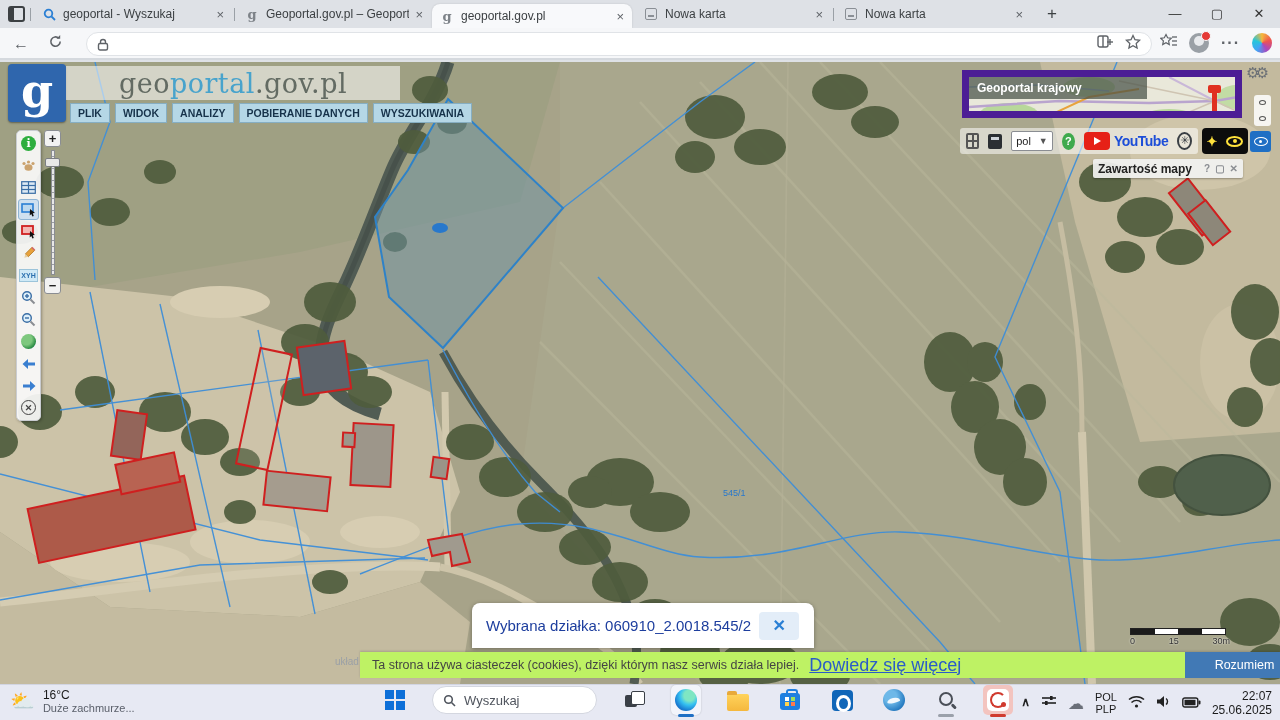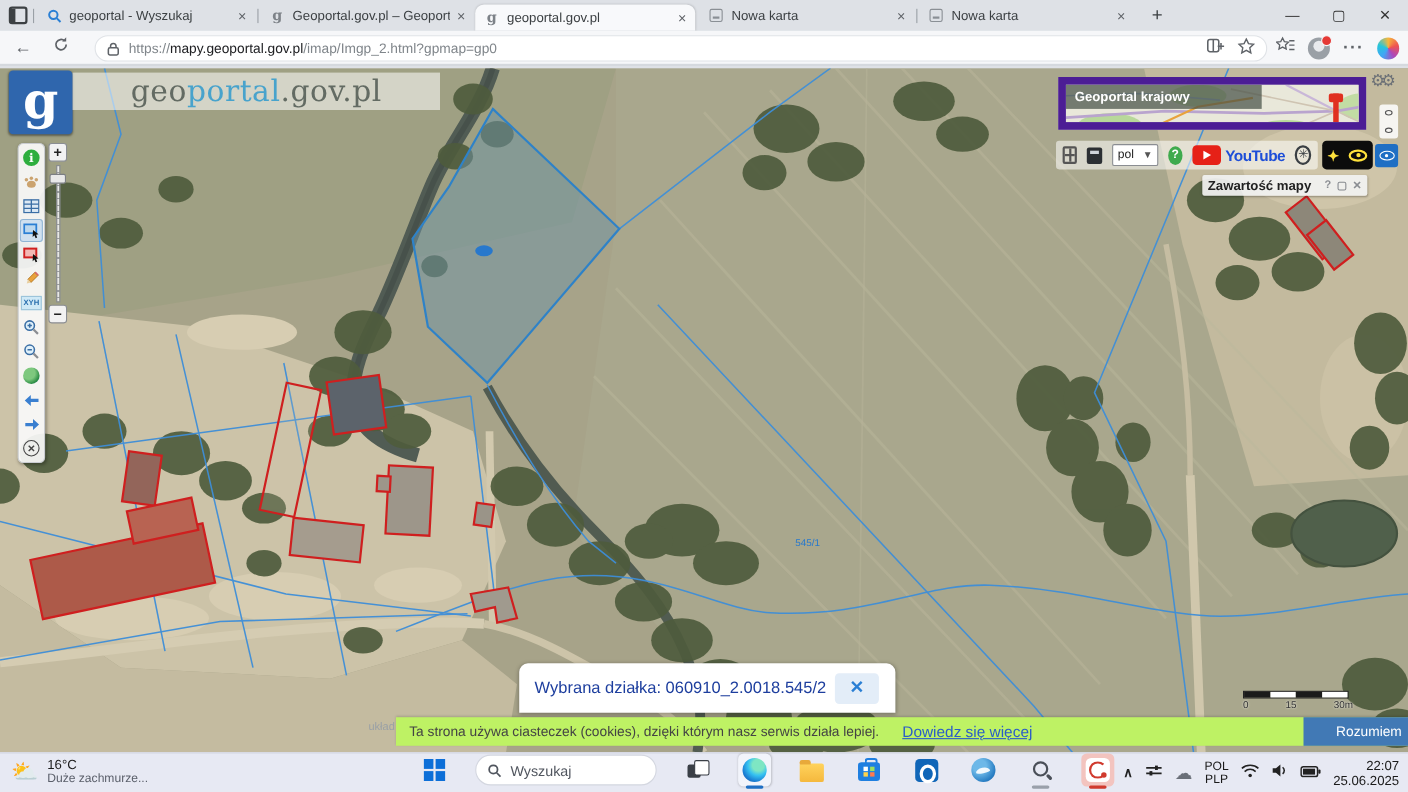--- a/index.html
+++ b/index.html
@@ -228,7 +228,6 @@
           <rect x="1.5" y="5.5" width="9" height="6.5" rx="1.5" fill="none" stroke="#5f6368" stroke-width="1.4"></rect>
           <path d="M3.5 5.5V4a2.5 2.5 0 0 1 5 0v1.5" fill="none" stroke="#5f6368" stroke-width="1.4"></path>
         </svg>
-      <span class="url-text"><span>https://</span><b>mapy.geoportal.gov.pl</b><span>/imap/Imgp_2.html?gpmap=gp0</span></span>
       <span class="pill-ico">
         <svg width="16" height="16" viewBox="0 0 16 16">
             <rect x="1" y="2" width="10" height="11" rx="2" fill="none" stroke="#5f6368" stroke-width="1.4"></rect>

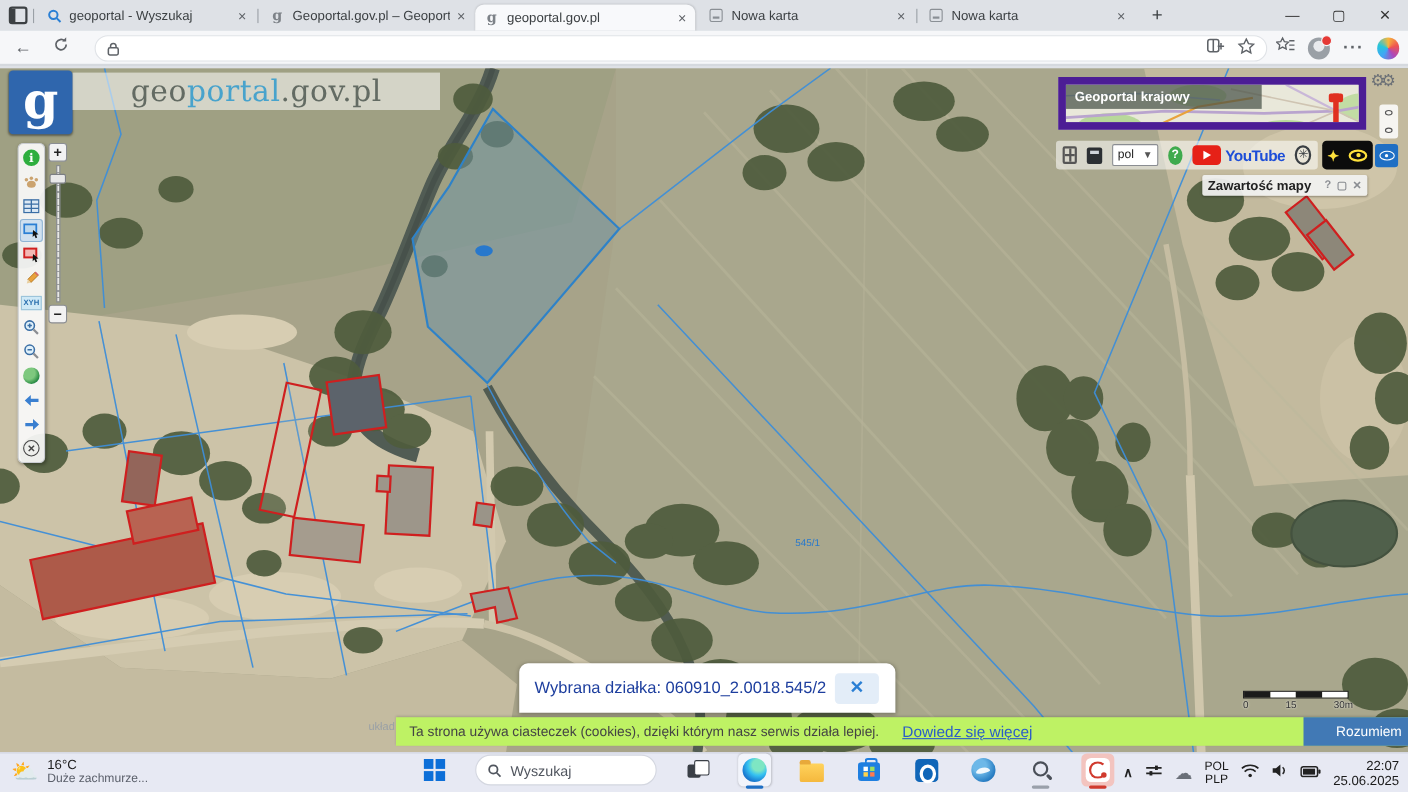--- a/index.html
+++ b/index.html
@@ -420,6 +420,13 @@
     <div class="gp-band">
       <span class="gp-title"><span>geo</span><span class="blue">portal</span><span>.gov.pl</span></span>
     </div>
+    <div class="gp-menu">
+      <span class="mbtn">PLIK</span>
+      <span class="mbtn">WIDOK</span>
+      <span class="mbtn">ANALIZY</span>
+      <span class="mbtn">POBIERANIE DANYCH</span>
+      <span class="mbtn">WYSZUKIWANIA</span>
+    </div>
 
     <div class="tools">
       <div class="tool">

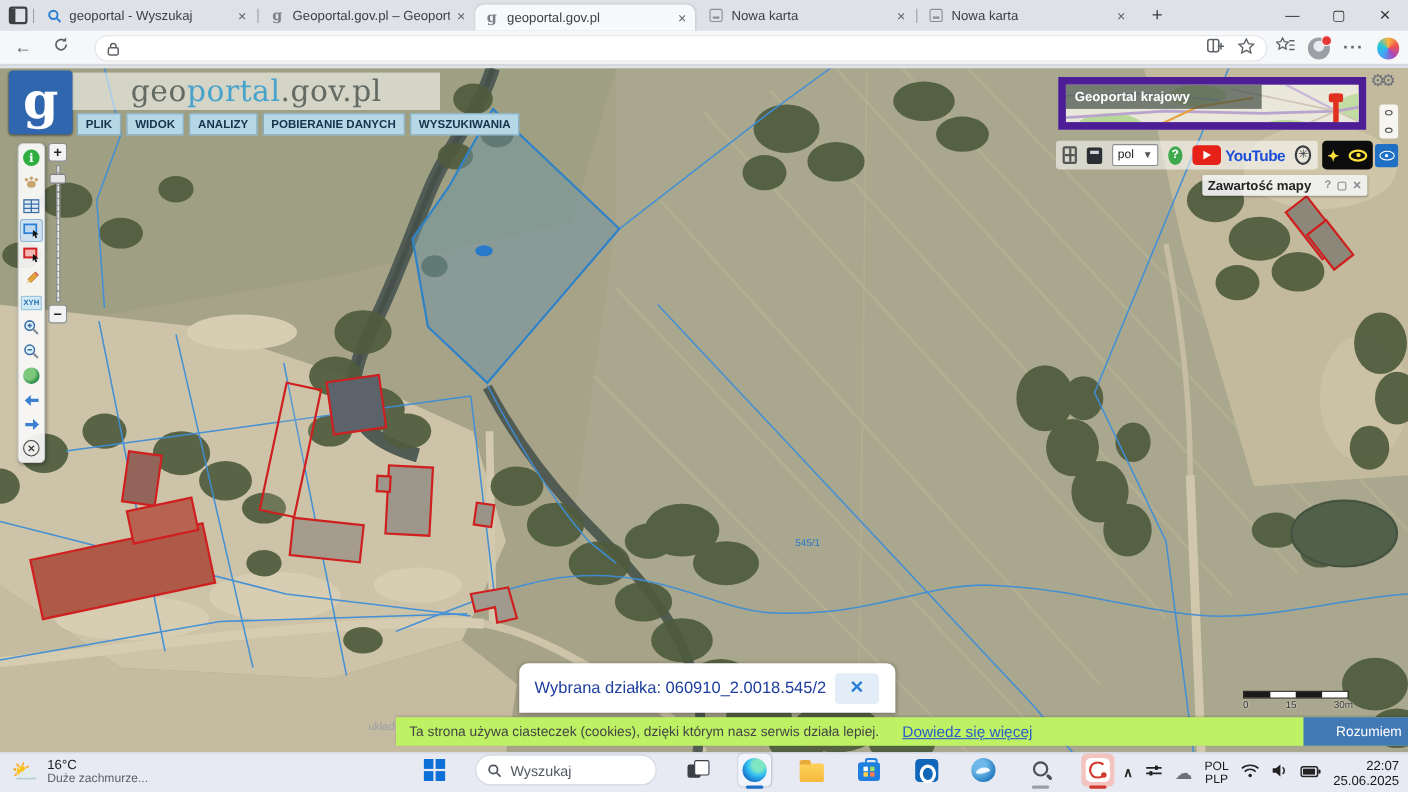--- a/index.html
+++ b/index.html
@@ -116,7 +116,7 @@
   
   .cookie { position:absolute; left:360px; top:590px; width:920px; height:26px; background:#bef264; display:flex; align-items:center; box-shadow:0 -1px 2px rgba(0,0,0,.15); }
   .cookie .ctext { font-size:12.5px; color:#444; margin-left:12px; white-space:nowrap; }
-  .cookie .clink { font-size:14px; color:#2a5cc8; text-decoration:underline; margin-left:21px; white-space:nowrap; }
+  .cookie .clink { font-size:18px; color:#2a5cc8; text-decoration:underline; margin-left:10px; white-space:nowrap; }
   .cookie .cbtn { margin-left:auto; width:95px; height:26px; background:#4179b5; color:#fff; font-size:12.5px; text-align:center; line-height:26px;padding-left:24px; }
 
   .maplabel { font-size:9px; fill:#2878cc; }

